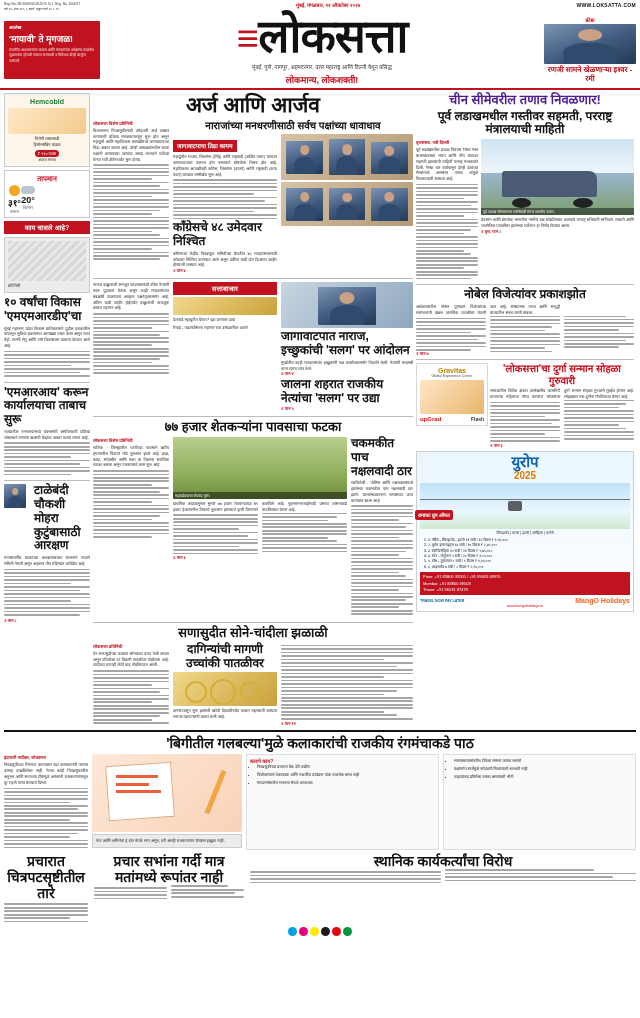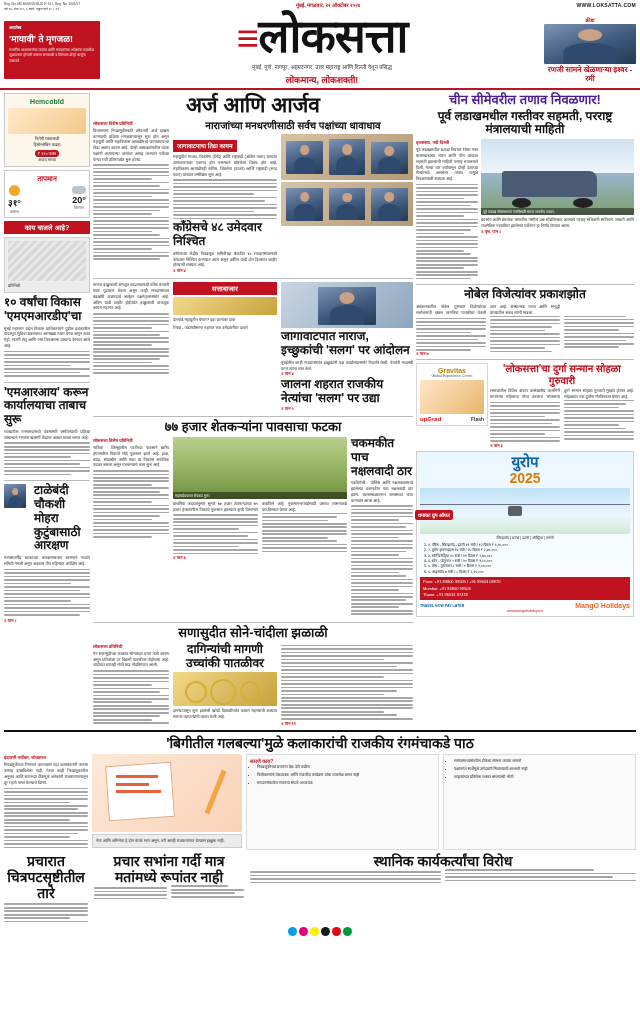--- a/index.html
+++ b/index.html
@@ -105,7 +105,7 @@
     background:#fff;
   }
   .weather .ttl { color:#c1121f; font-weight:bold; font-size:7px; }
-  .weather .row { display:flex; justify-content:space-between; margin-top:2px; }
+  .weather .row { display:flex; justify-content:flex-start; margin-top:2px; }
   .weather .t { font-size:9px; font-weight:bold; }
   .weather .lbl { font-size:4px; color:#555; }
   .sun { width:11px;height:11px;border-radius:50%;background:#f5a623;margin:0 auto; }

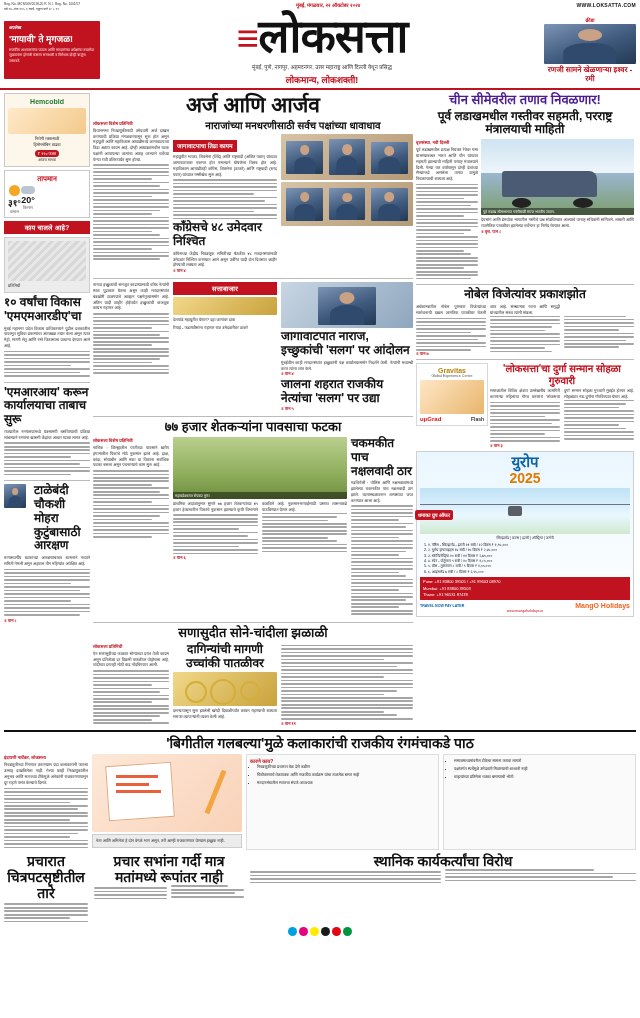--- a/index.html
+++ b/index.html
@@ -165,7 +165,7 @@
     font-family:"Liberation Serif",serif; font-size:15px; font-weight:bold; color:#0b62a4;
     text-align:center; line-height:1;
   }
-  .ad-travel .yr { font-size:14px; font-weight:bold; color:#e07b00; text-align:center; }
+  .ad-travel .yr { font-size:10px; font-weight:bold; color:#e07b00; text-align:center; }
   .ad-travel .mango { font-size:7px; font-weight:bold; color:#f26522; }
   .ad-travel .ropeway {
     height:46px; background:linear-gradient(180deg,#bfe2f6,#eaf7ff 60%,#cfe9d0);

